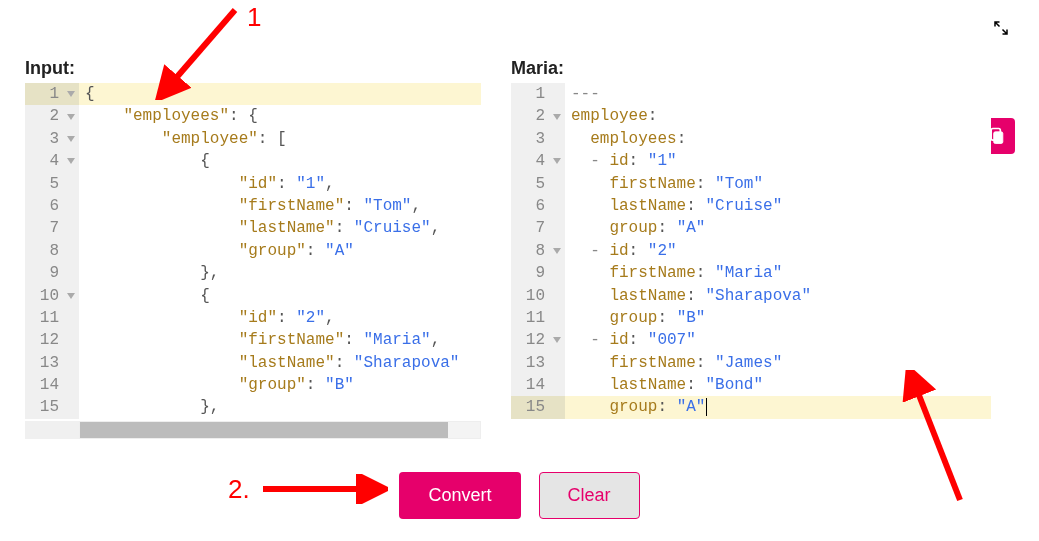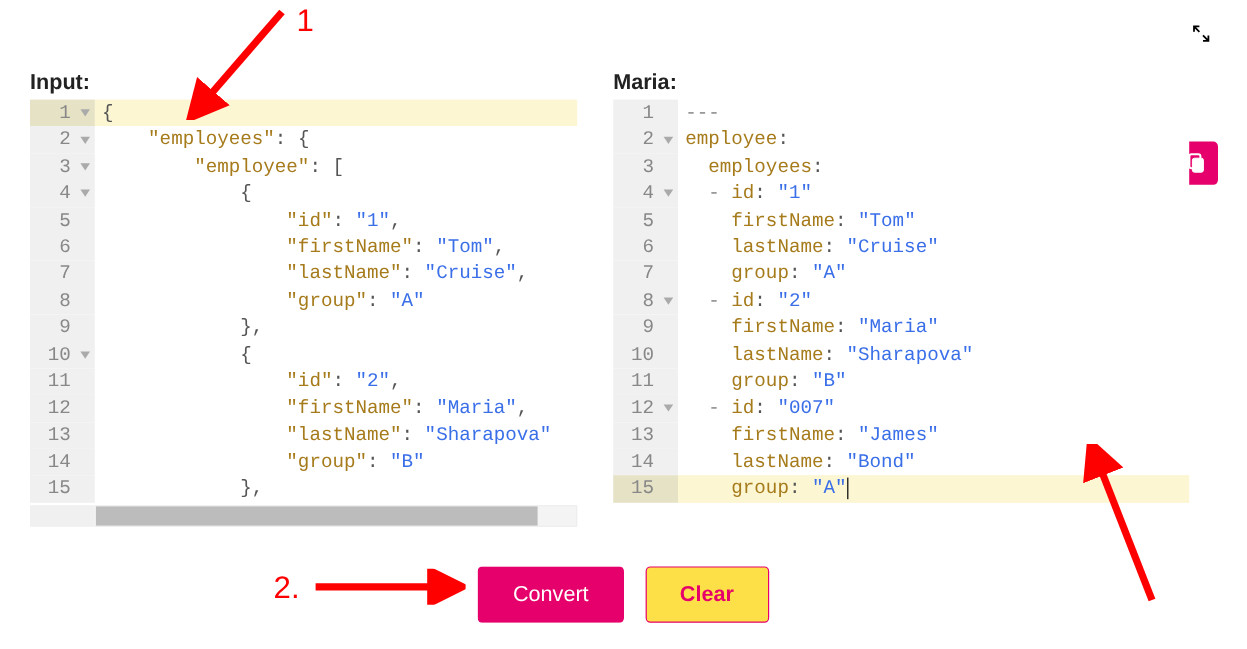--- a/index.html
+++ b/index.html
@@ -159,10 +159,9 @@
     color: #fff;
   }
   .btn-secondary {
-    background: #fde047;
+    background: #e5e5e5;
     color: #e6006b;
     border-color: #e6006b;
-    font-weight: bold;
   }
 
   

